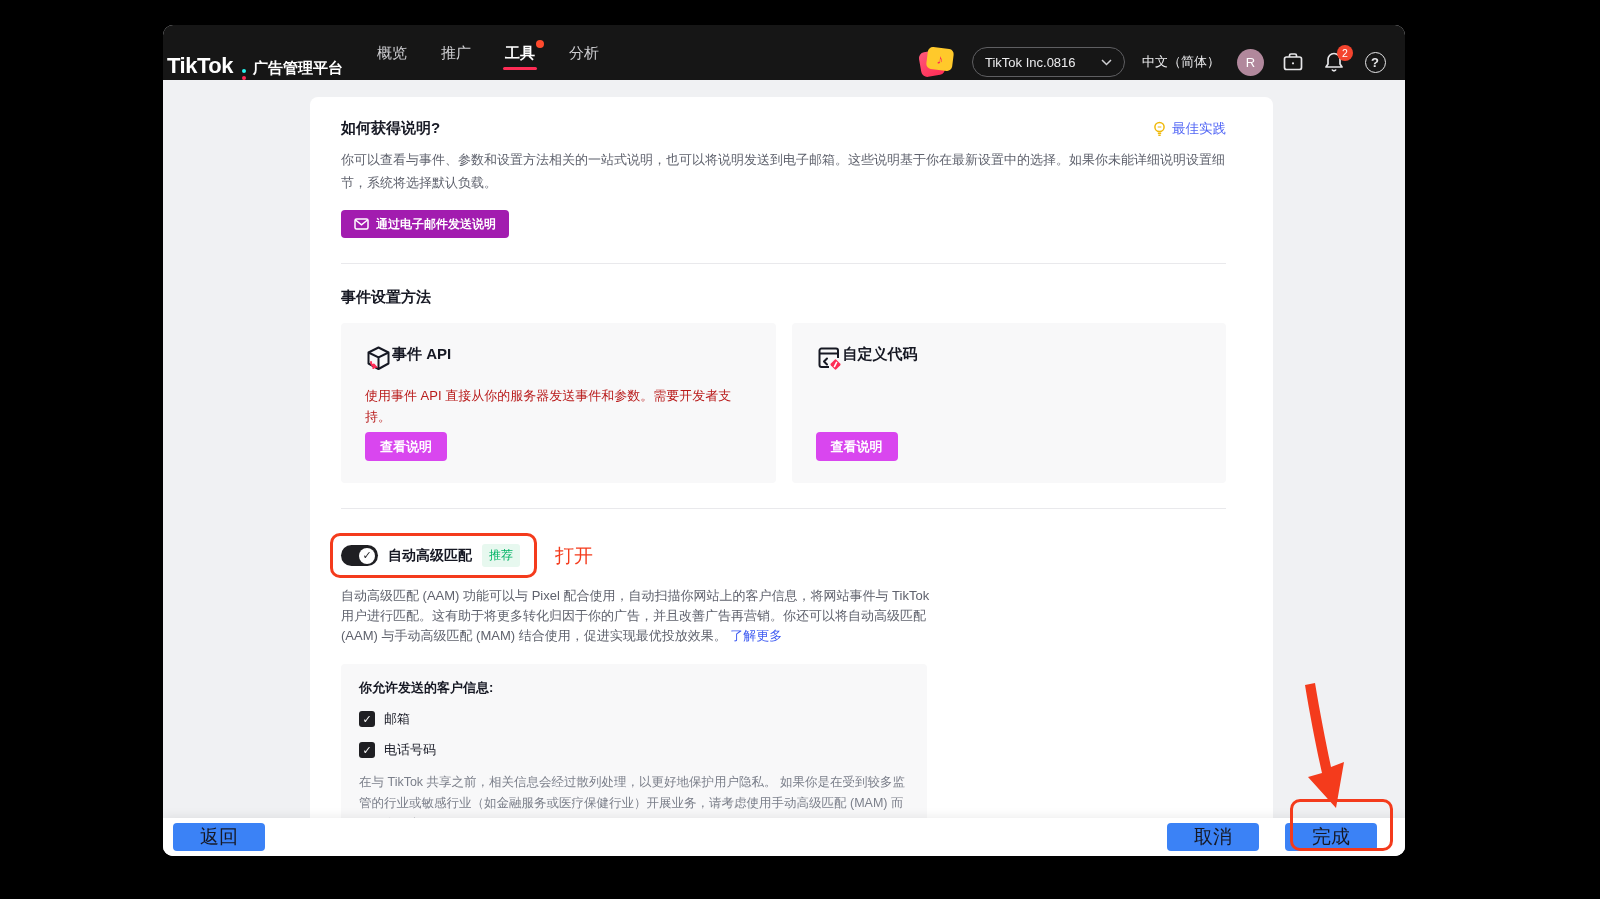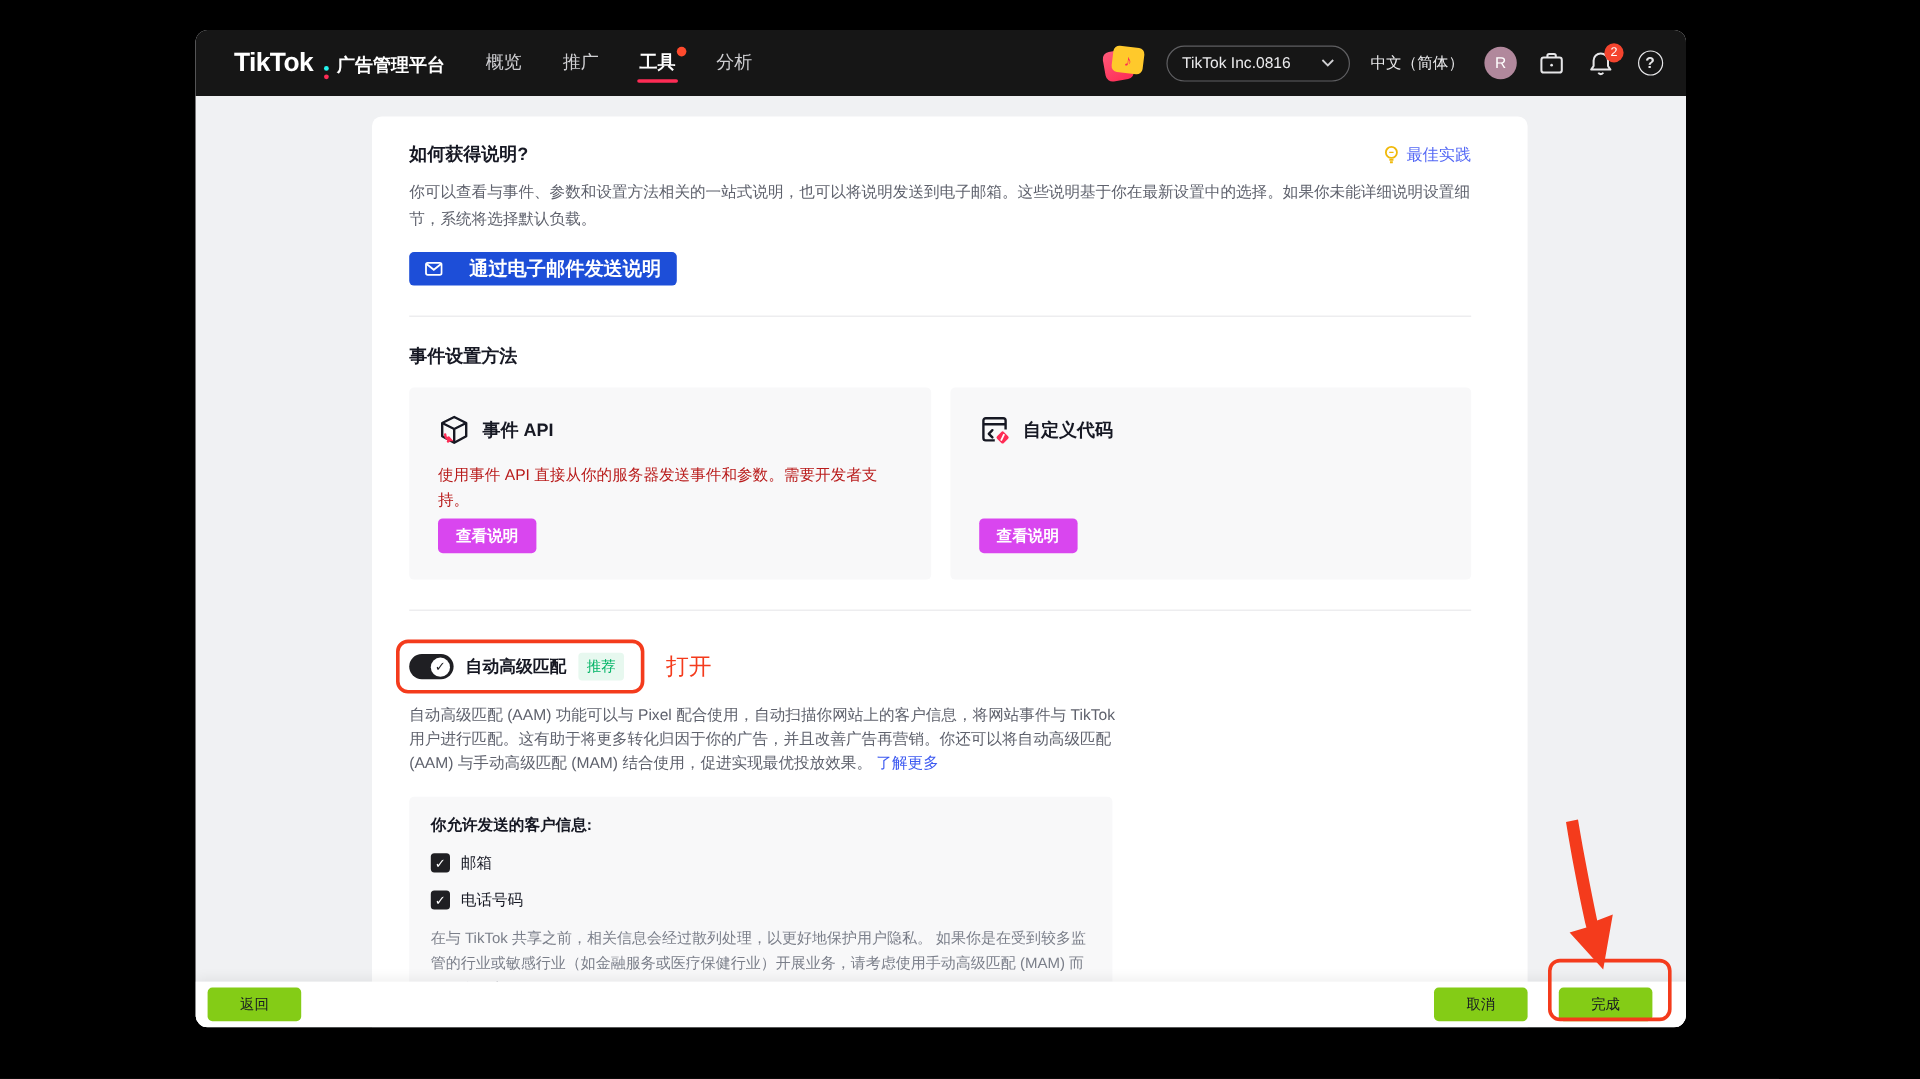--- a/index.html
+++ b/index.html
@@ -9,8 +9,8 @@
     background:#f0f1f3; border-radius:10px; overflow:hidden; }
 
   
-  .topbar { position:relative; height:55px; background:#161616; display:flex; align-items:center;
-    padding:0 18px 0 32px; z-index:20; }
+  .topbar { position:relative; height:55px; background:#161616; display:flex; align-items:flex-end;
+    padding:0 18px 0 4px; z-index:20; }
   .logo-wrap { display:flex; align-items:baseline; gap:7px; }
   .logo-main { color:#fff; font-size:22px; font-weight:bold; letter-spacing:-0.5px; }
   .logo-colon { display:inline-flex; flex-direction:column; gap:3px; margin-left:2px; }

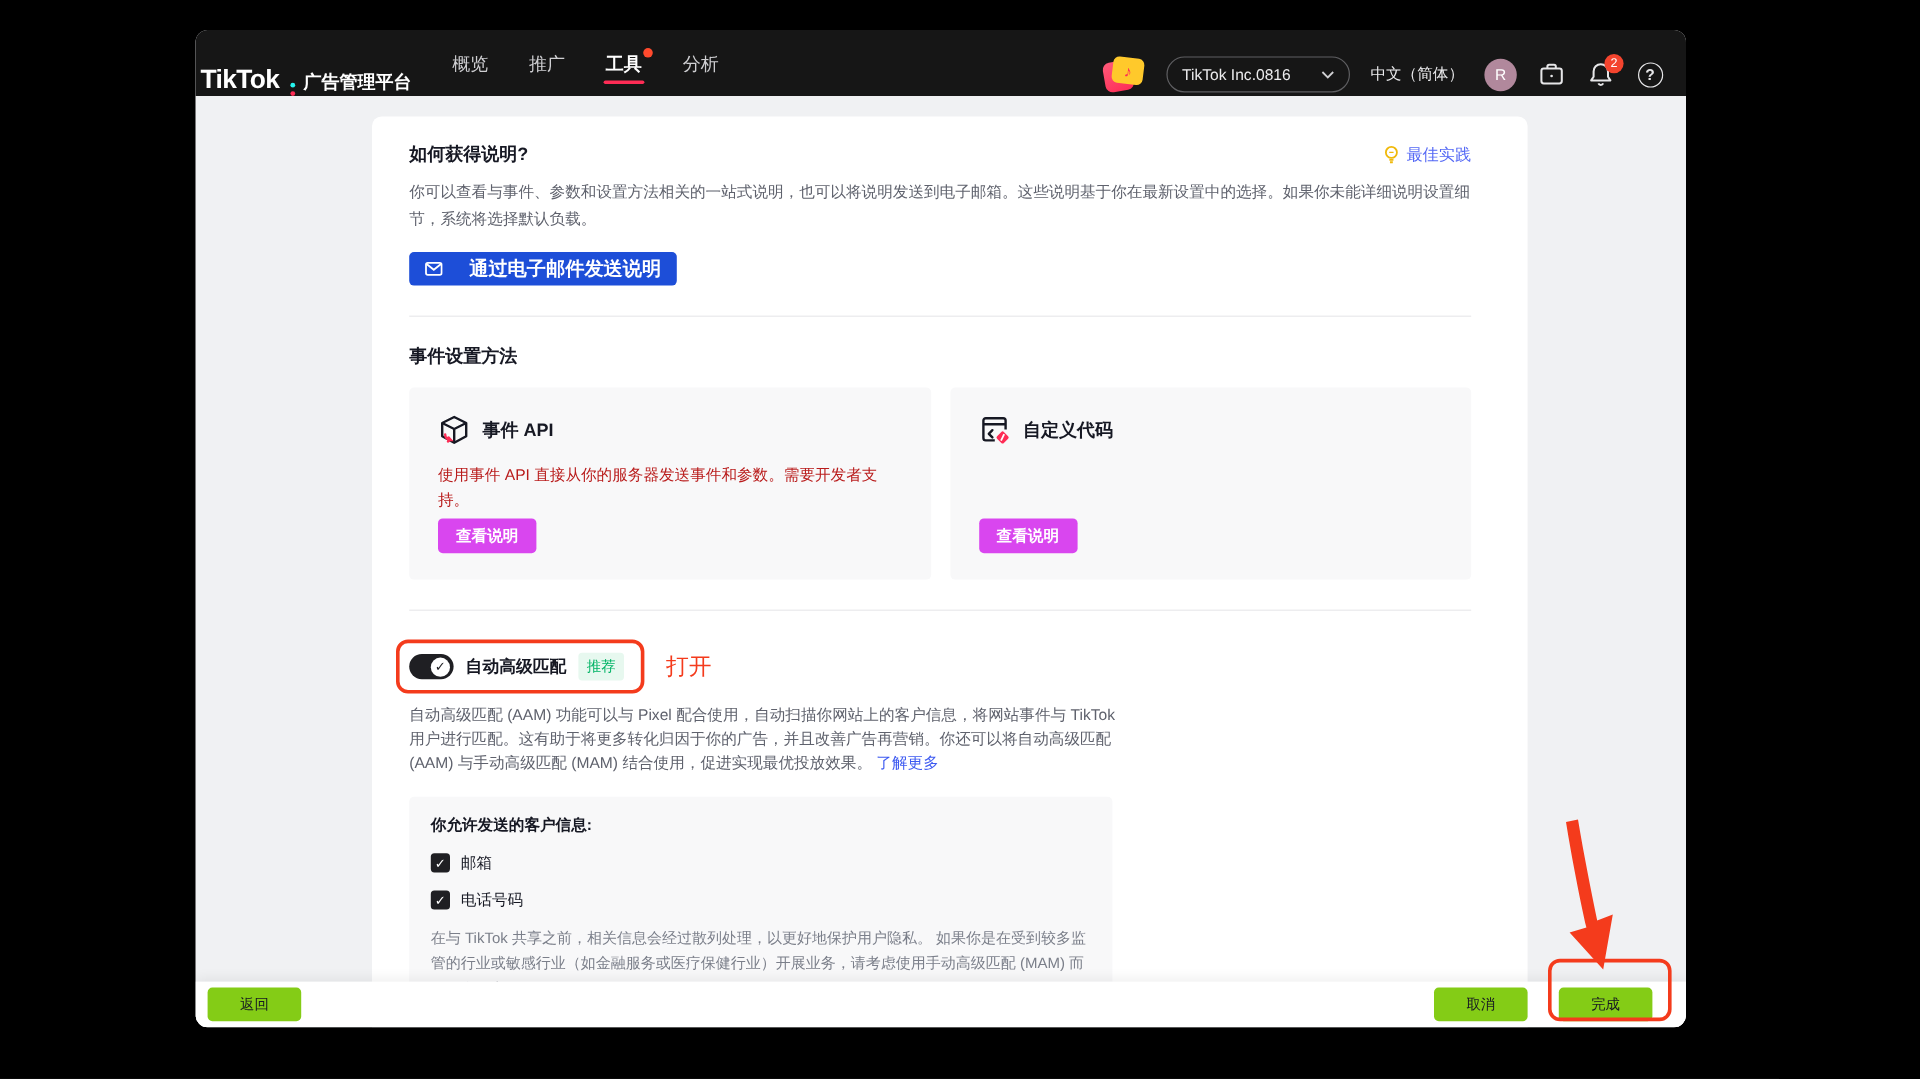--- a/index.html
+++ b/index.html
@@ -54,8 +54,8 @@
   h2.sec-title { font-size:15px; color:#161823; font-weight:bold; }
   .best-practice { display:flex; align-items:center; gap:5px; color:#5468f5; font-size:13.5px; cursor:pointer; }
   .para { margin-top:10px; font-size:13px; color:#5f626d; line-height:23px; }
-  .email-btn { margin-top:16px; display:inline-flex; align-items:center; gap:22px; height:28px;
-    background:#1d4ed8; color:#fff; border:none; border-radius:4px; padding:0 13px; font-size:16px;
+  .email-btn { margin-top:16px; display:inline-flex; align-items:center; gap:7px; height:28px;
+    background:#a21caf; color:#fff; border:none; border-radius:4px; padding:0 13px; font-size:12px;
     font-weight:bold; cursor:pointer; font-family:inherit; }
   hr.div { border:none; border-top:1px solid #e9e9ec; margin:25px 0 24px 0; }
 

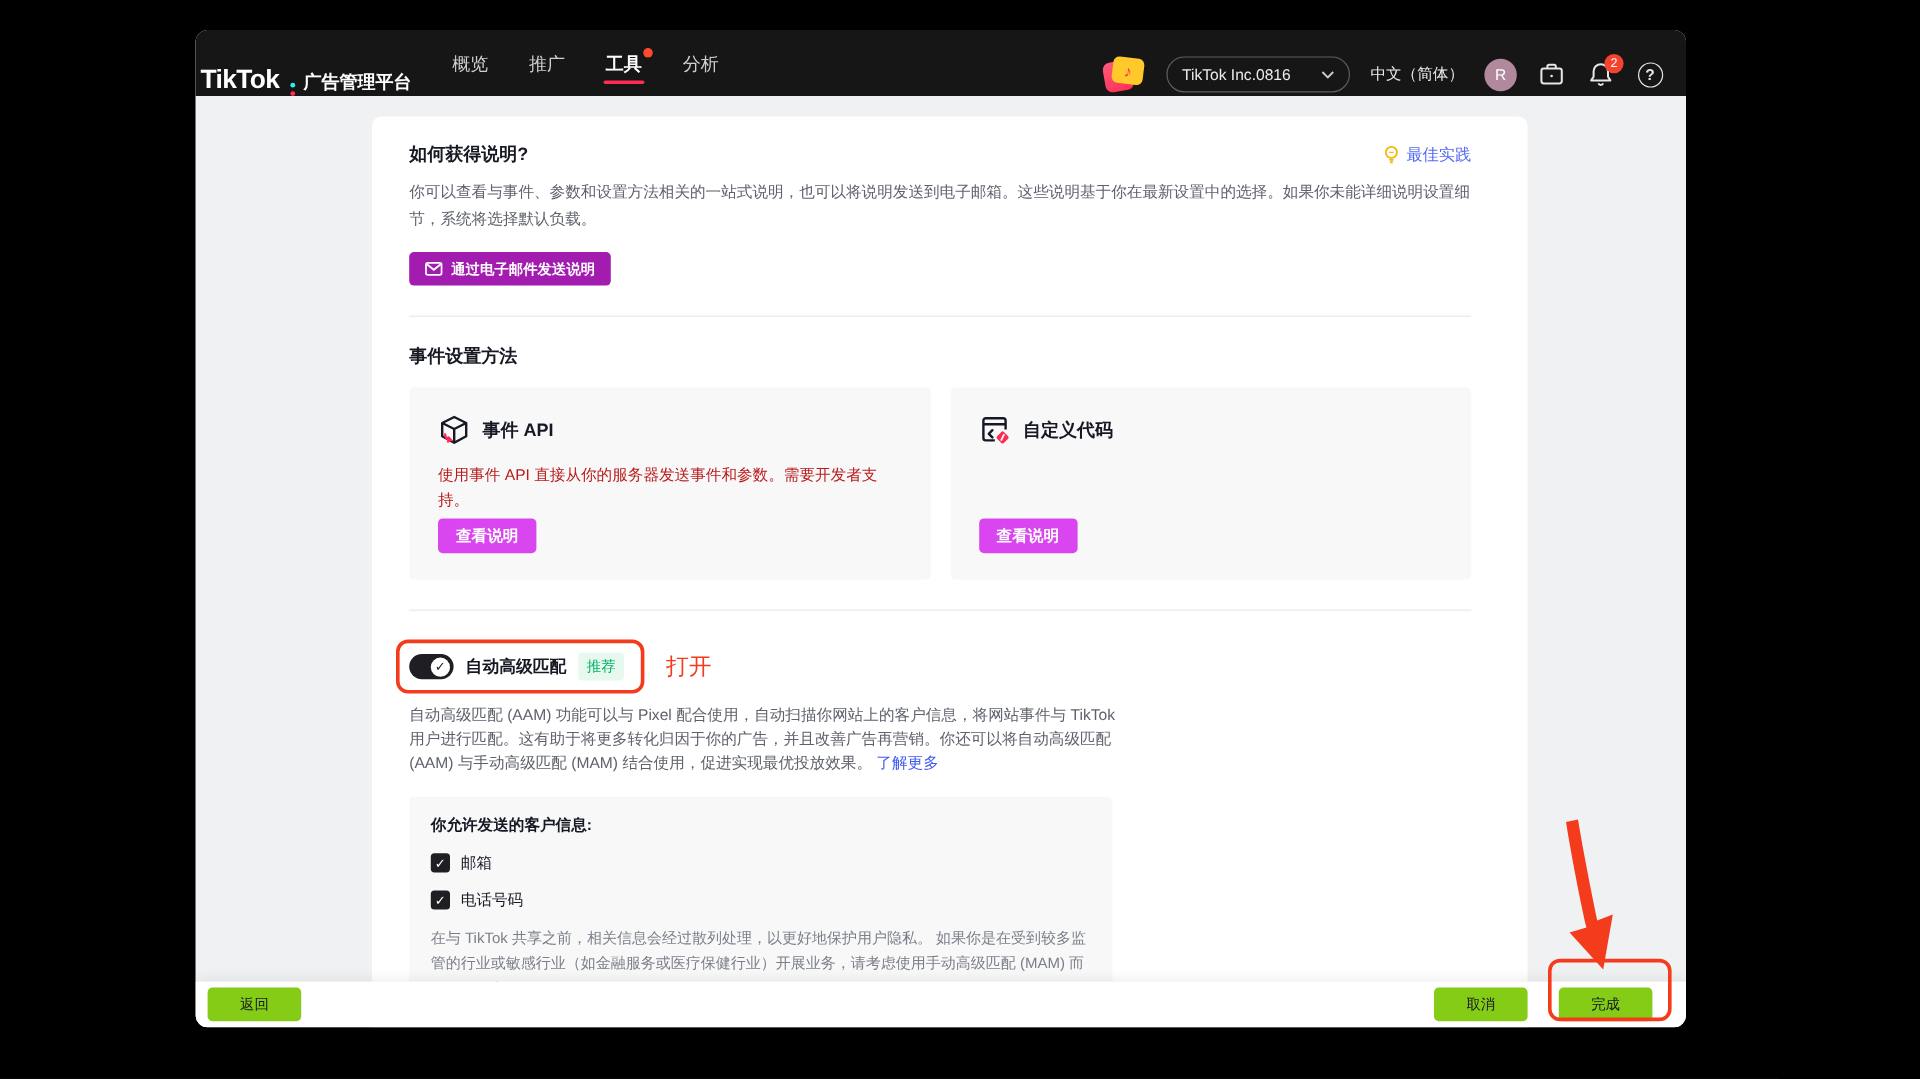--- a/index.html
+++ b/index.html
@@ -62,7 +62,7 @@
   .method-cards { display:flex; gap:16px; margin-top:16px; }
   .method-card { flex:1; background:#f8f8f9; border-radius:4px; padding:22px 24px 22px 24px; height:160px;
     display:flex; flex-direction:column; }
-  .mc-head { display:flex; align-items:center; gap:10px; }
+  .mc-head { display:flex; align-items:flex-start; }
   .mc-title { font-size:15px; font-weight:bold; color:#161823; }
   .mc-desc { margin-top:13px; font-size:13px; color:#b91c1c; line-height:21px; }
   .view-btn { margin-top:auto; align-self:flex-start; background:#d946ef; color:#fff; border:none;

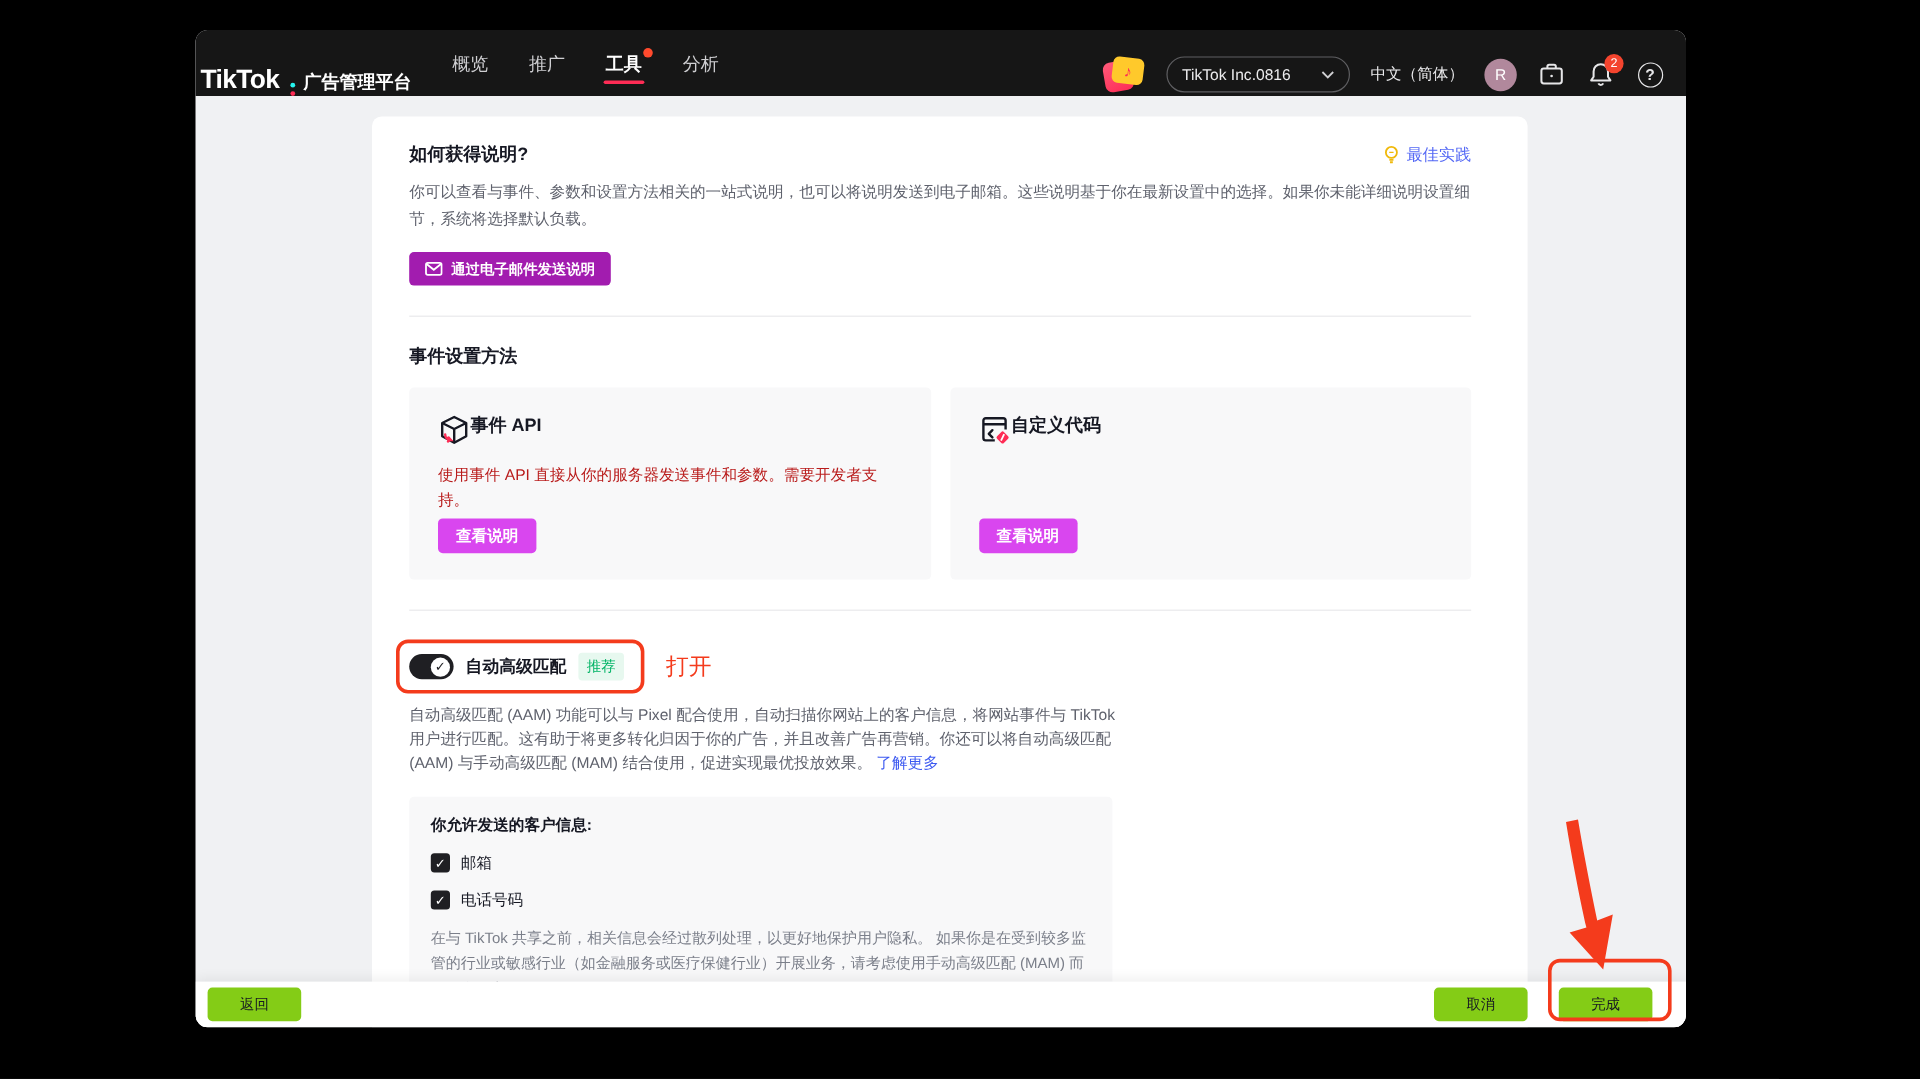--- a/index.html
+++ b/index.html
@@ -93,8 +93,8 @@
   
   .footerbar { position:absolute; left:0; right:0; bottom:0; height:38px; background:#fff;
     box-shadow:0 -2px 10px rgba(0,0,0,0.07); display:flex; align-items:center; padding:0 28px 0 10px; z-index:30; }
-  .f-btn { background:#84cc16; color:#161823; border:none; border-radius:4px; height:28px; padding:0 27px;
-    font-size:12px; cursor:pointer; font-family:inherit; }
+  .f-btn { background:#3b82f6; color:#161823; border:none; border-radius:4px; height:28px; padding:0 27px;
+    font-size:19px; cursor:pointer; font-family:inherit; }
   .f-right { margin-left:auto; display:flex; gap:26px; }
   .done-annotation { position:absolute; left:1127px; top:774px; width:103px; height:52px;
     border:3px solid #f43b1c; border-radius:10px; z-index:40; pointer-events:none; }

